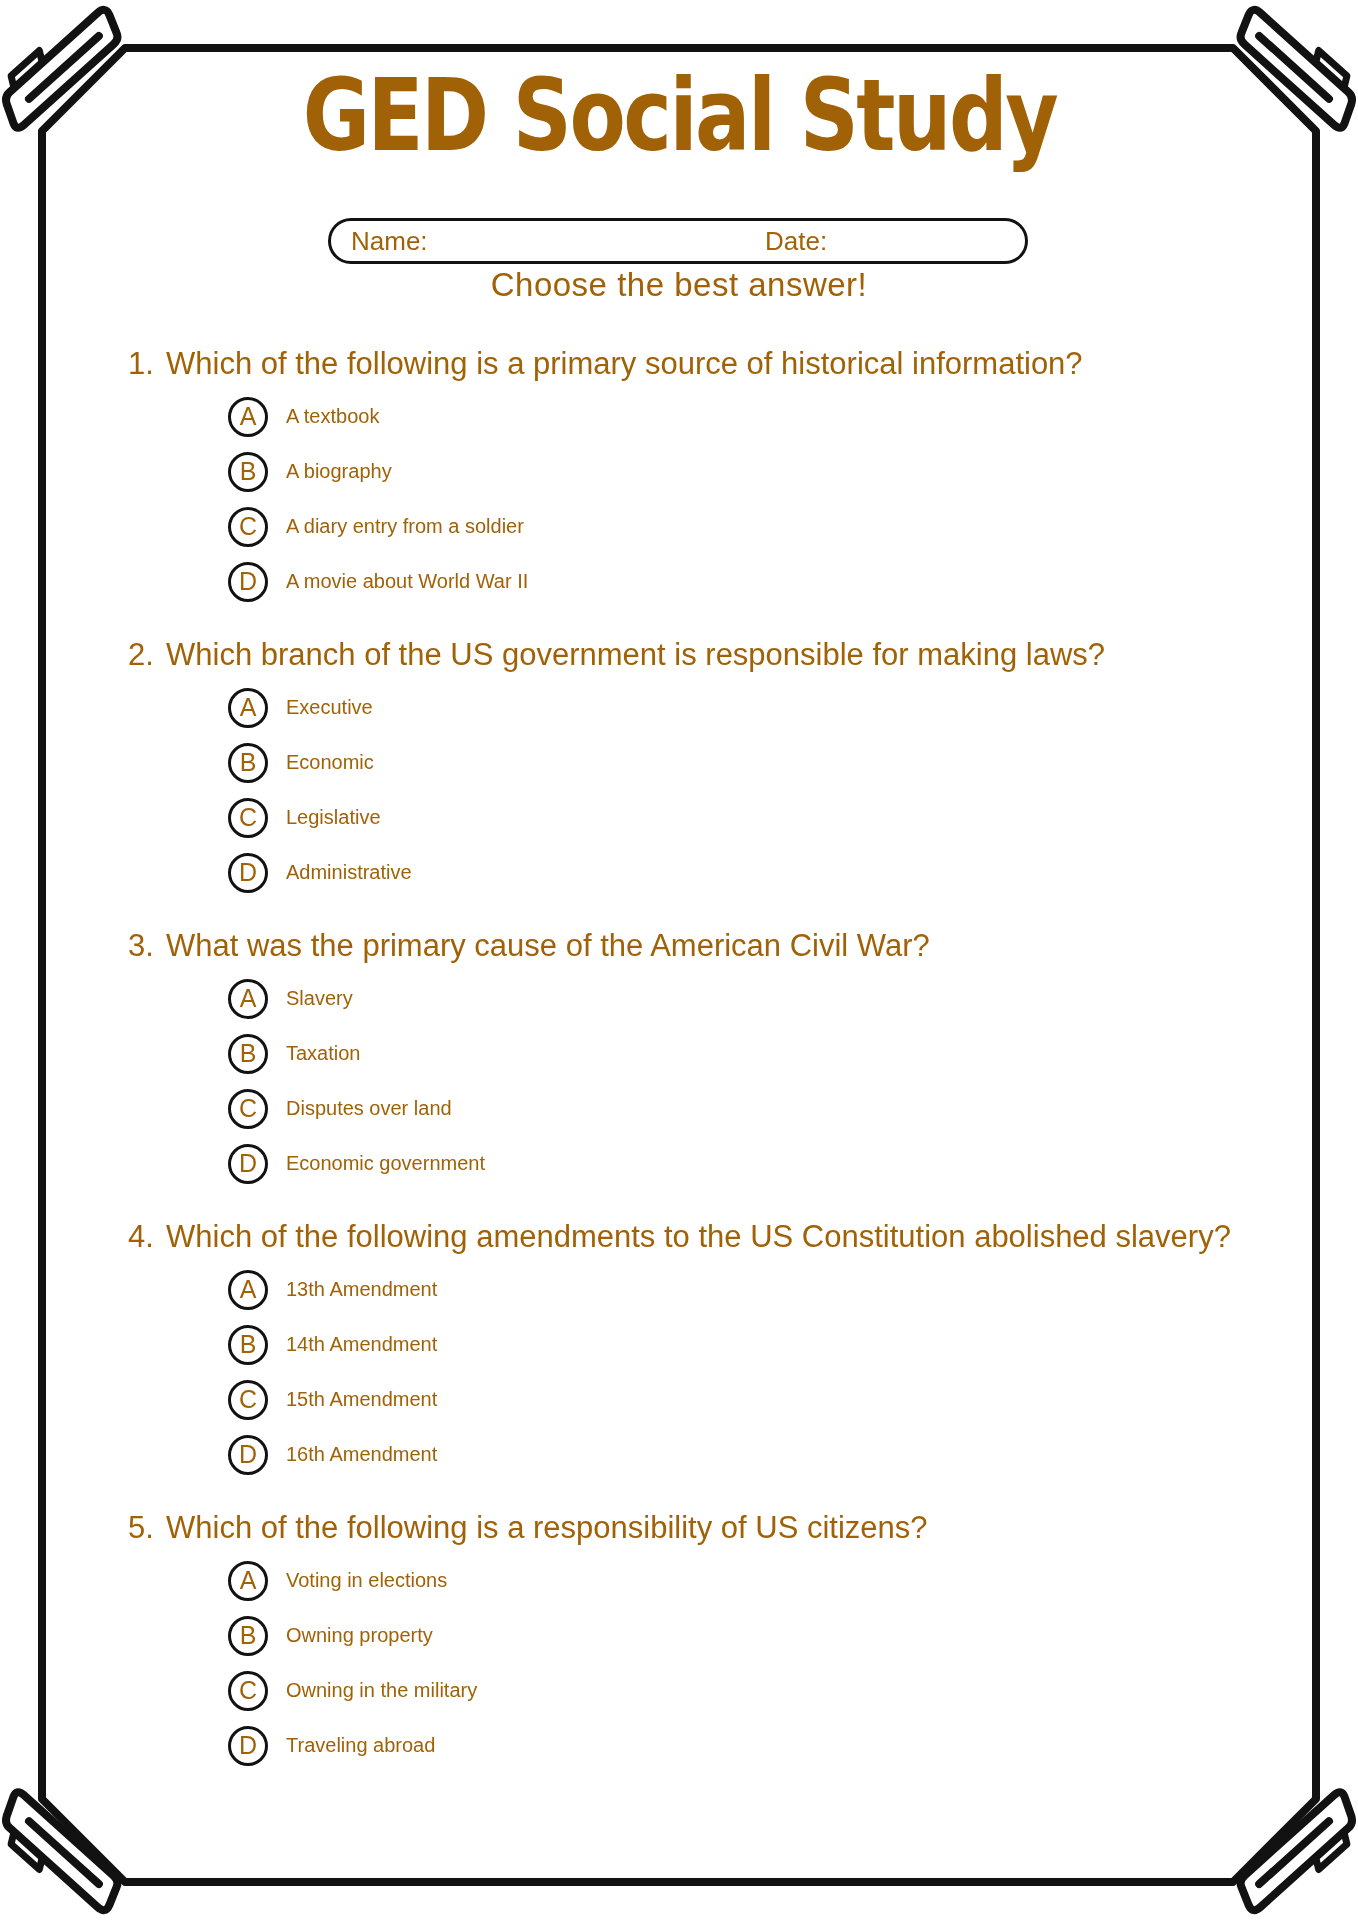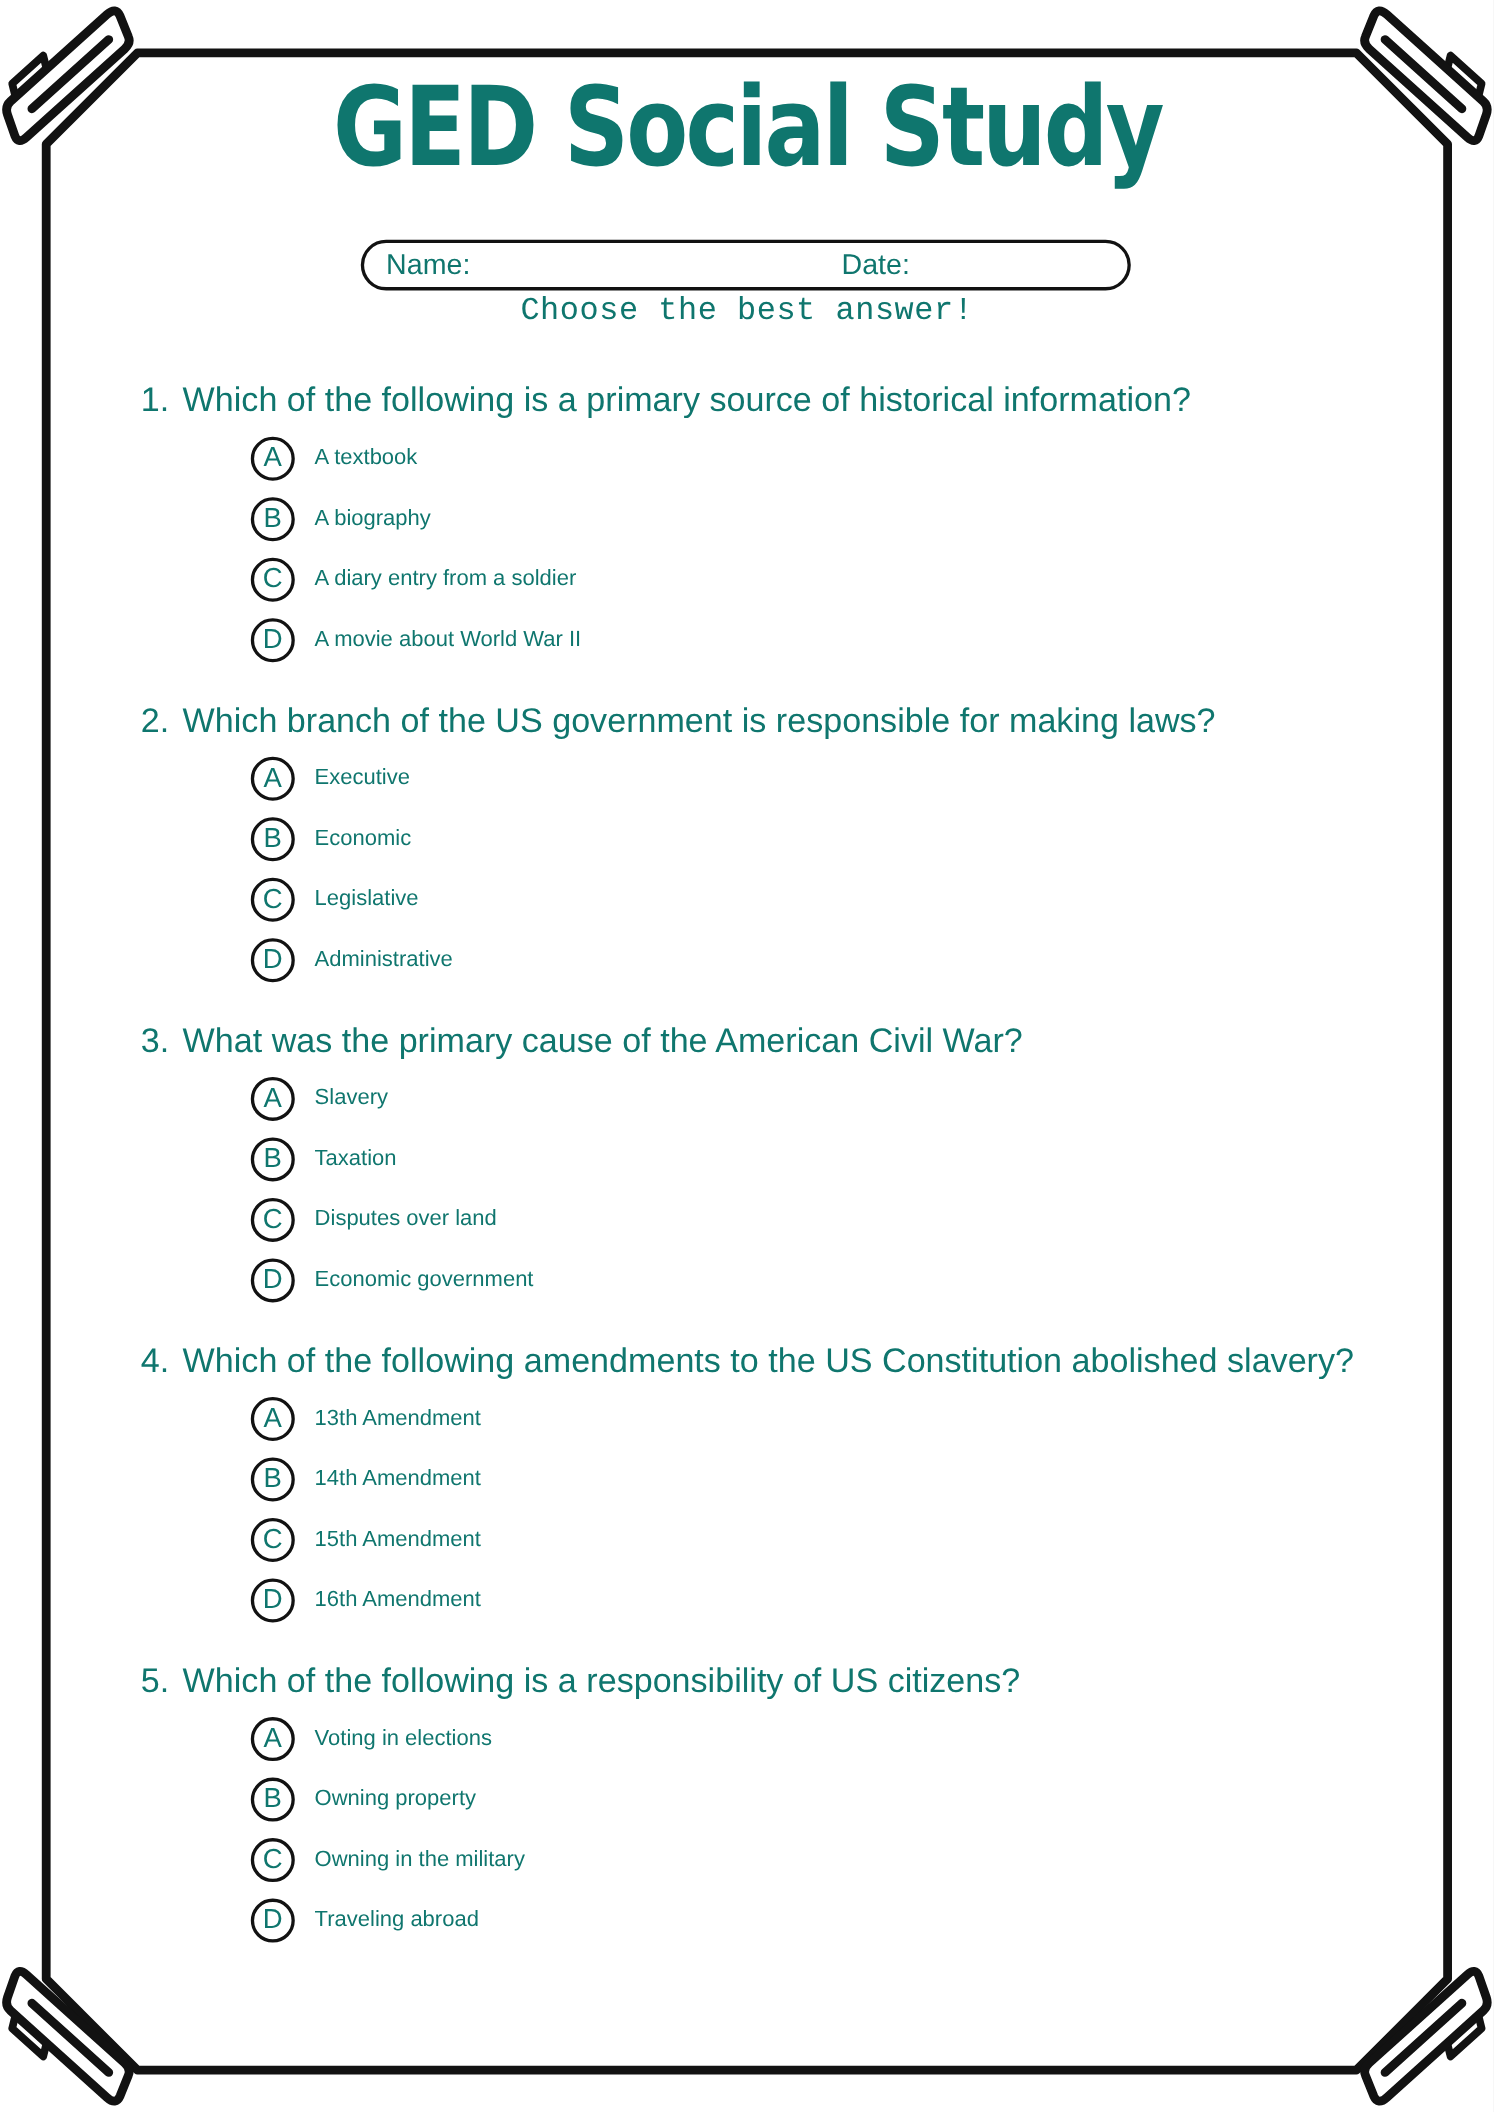--- a/index.html
+++ b/index.html
@@ -5,7 +5,7 @@
   html,body{margin:0;padding:0;background:#e8e8e8;}
   .page{
     position:relative;width:1358px;height:1920px;background:#ffffff;
-    font-family:"Liberation Sans",sans-serif;color:#0f766e;overflow:hidden;
+    font-family:"Liberation Sans",sans-serif;color:#a16207;overflow:hidden;
     margin:0 auto;
   }
   .frame-svg{position:absolute;left:0;top:0;width:1358px;height:1920px;}

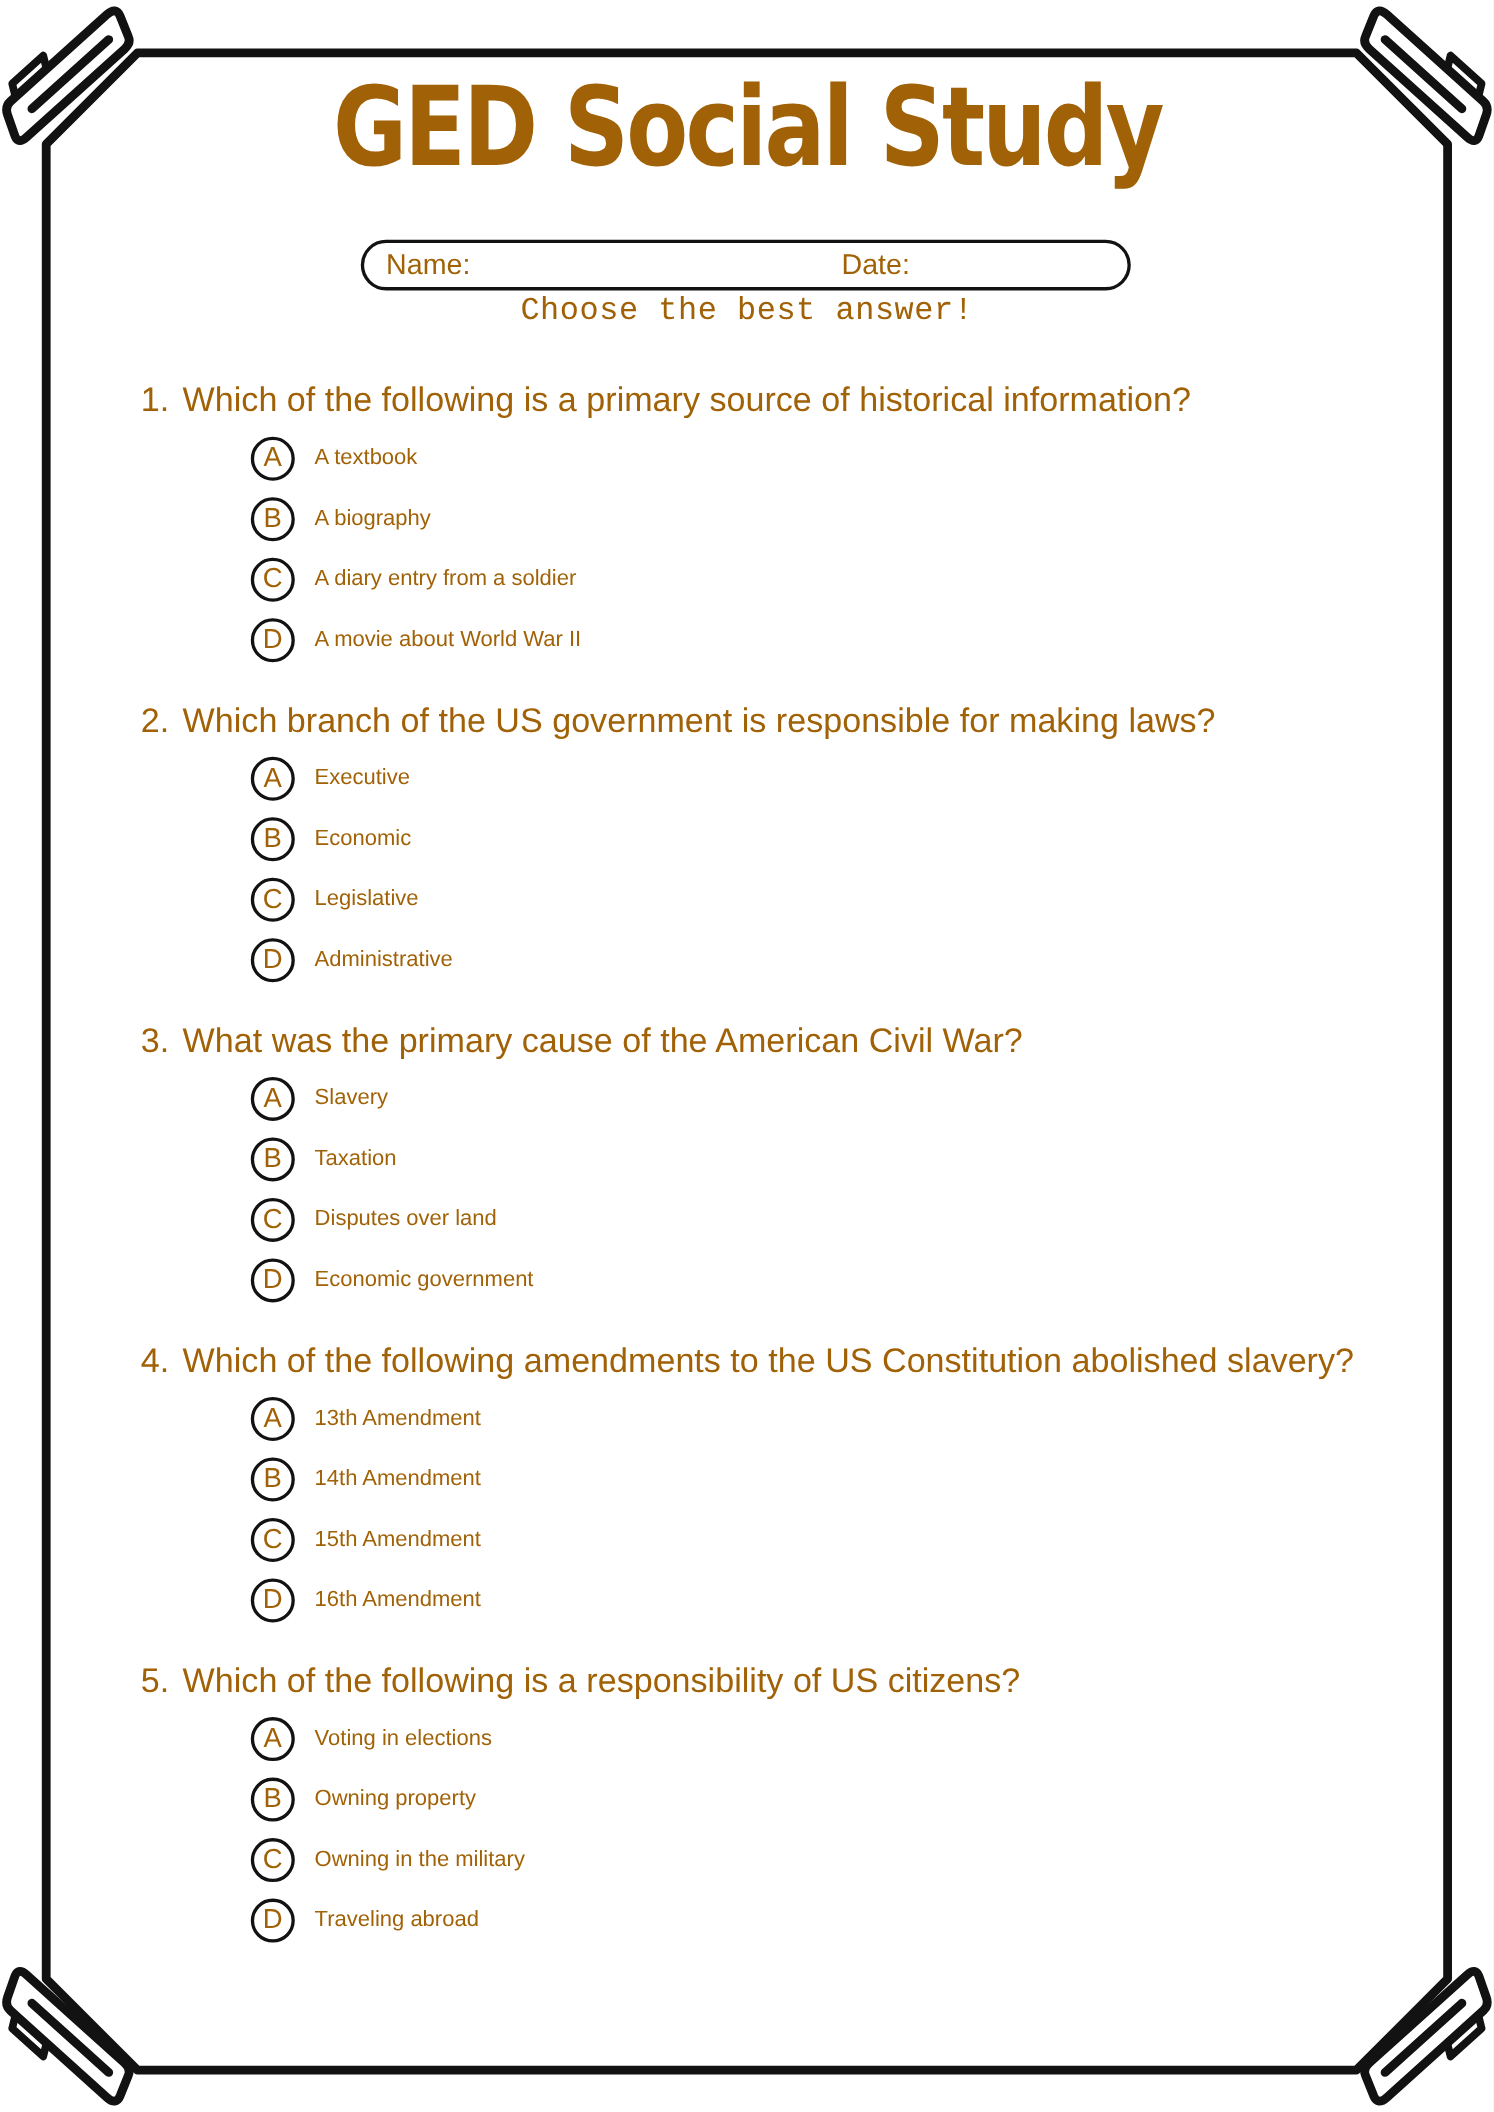--- a/index.html
+++ b/index.html
@@ -30,7 +30,7 @@
   .nd-fill-date{left:530px;width:150px;}
   .instruction{
     position:absolute;top:266px;left:0;width:100%;text-align:center;
-    font-family:Liberation Mono, monospace;font-size:29px;letter-spacing:0.5px;
+    font-family:Liberation Sans, sans-serif;font-size:33px;letter-spacing:0.5px;
   }
   .questions{position:absolute;top:318px;left:128px;right:62px;}
   .q{display:flex;margin-top:26px;font-size:31px;line-height:39px;}

